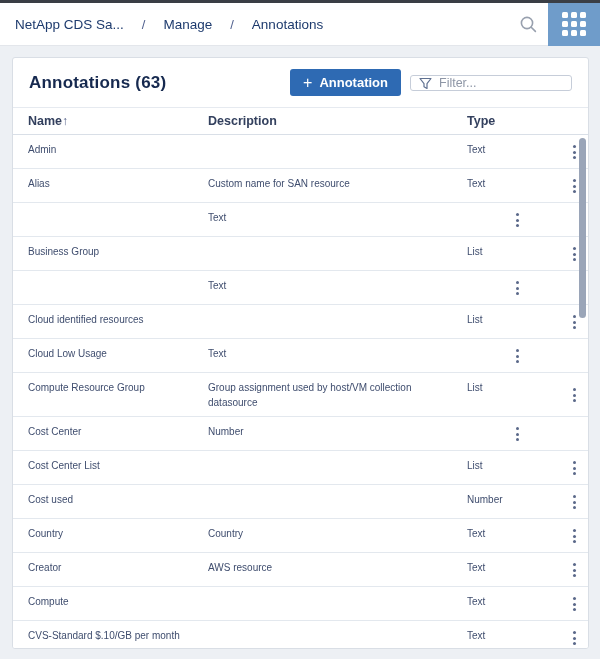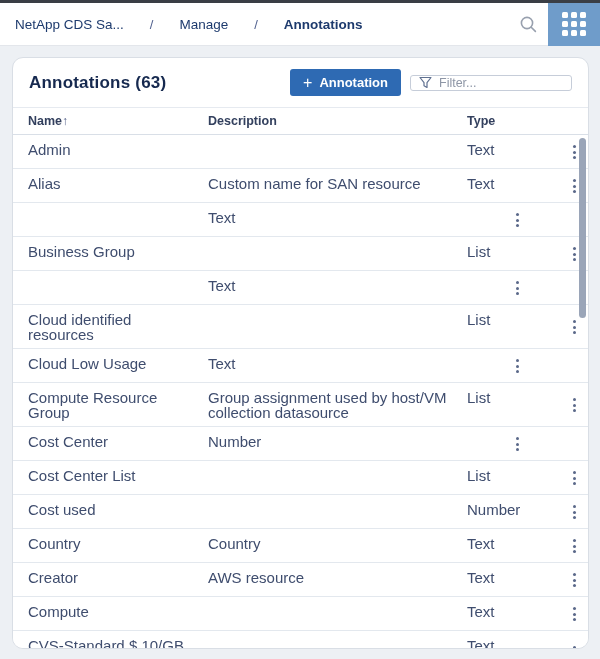--- a/index.html
+++ b/index.html
@@ -13,7 +13,7 @@
 
   .top-strip{height:3px;background:var(--strip)}
   .topbar{height:43px;background:#fff;border-bottom:1px solid #e3e6eb;display:flex;align-items:center}
-  .breadcrumb{display:flex;gap:26px;padding-left:15px;font-size:13.5px;color:var(--navy);flex:1;white-space:nowrap}
+  .breadcrumb{display:flex;gap:18px;padding-left:15px;font-size:13.5px;color:var(--navy);flex:1;white-space:nowrap}
   .crumb{cursor:pointer}
   .crumb.current{font-weight:700}
   .crumb-sep{color:#51618f;font-size:13px}

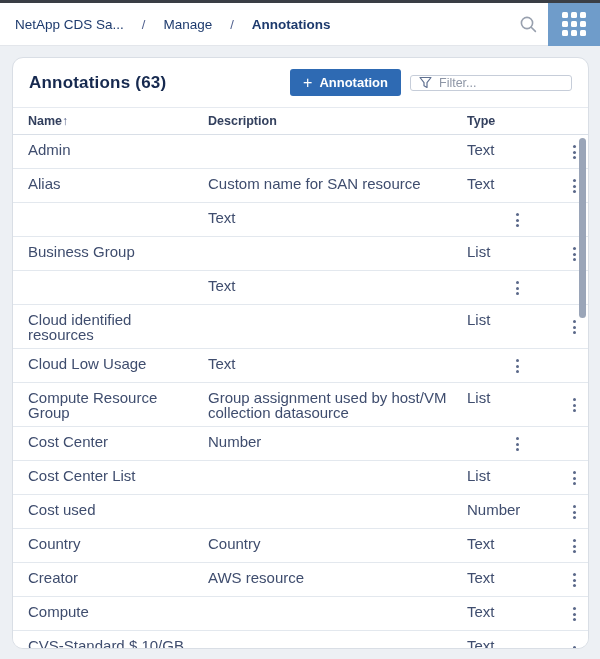--- a/index.html
+++ b/index.html
@@ -15,7 +15,7 @@
   .topbar{height:43px;background:#fff;border-bottom:1px solid #e3e6eb;display:flex;align-items:center}
   .breadcrumb{display:flex;gap:18px;padding-left:15px;font-size:13.5px;color:var(--navy);flex:1;white-space:nowrap}
   .crumb{cursor:pointer}
-  .crumb.current{font-weight:700}
+  .crumb.current{font-weight:400}
   .crumb-sep{color:#51618f;font-size:13px}
   .search-wrap{width:40px;display:flex;justify-content:center;align-items:center;cursor:pointer}
   .apps-btn{width:52px;height:43px;background:var(--apps);display:flex;align-items:center;justify-content:center;cursor:pointer}

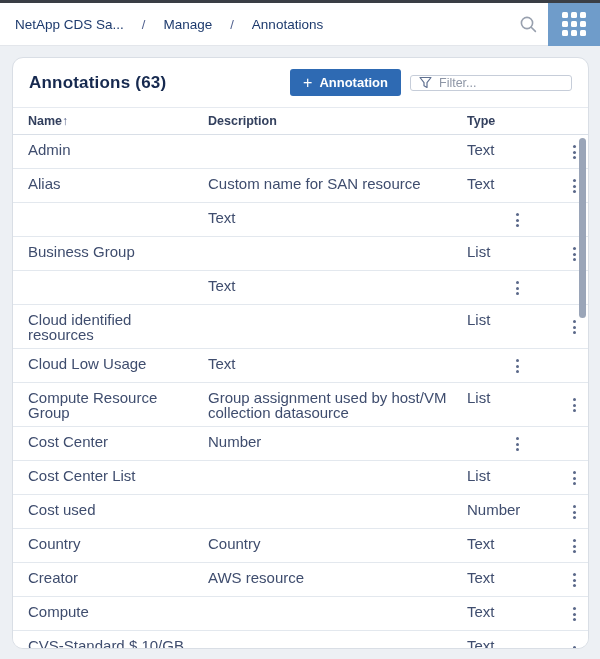--- a/index.html
+++ b/index.html
@@ -23,7 +23,7 @@
   .apps-grid span{background:#fff;border-radius:1.5px}
 
   .card{position:absolute;left:12px;right:11px;top:57px;height:592px;background:#fff;
-        border:1px solid var(--cardborder);border-radius:11px;overflow:hidden}
+        border:1px solid var(--cardborder);border-radius:3px;overflow:hidden}
   .card-header{height:50px;display:flex;align-items:center;padding:0 16px;border-bottom:1px solid #e6eaf0}
   .panel-title{font-size:17px;font-weight:700;color:var(--title);flex:1;letter-spacing:.2px}
   .add-btn{background:var(--accent);color:#fff;border:none;border-radius:3px;height:27px;

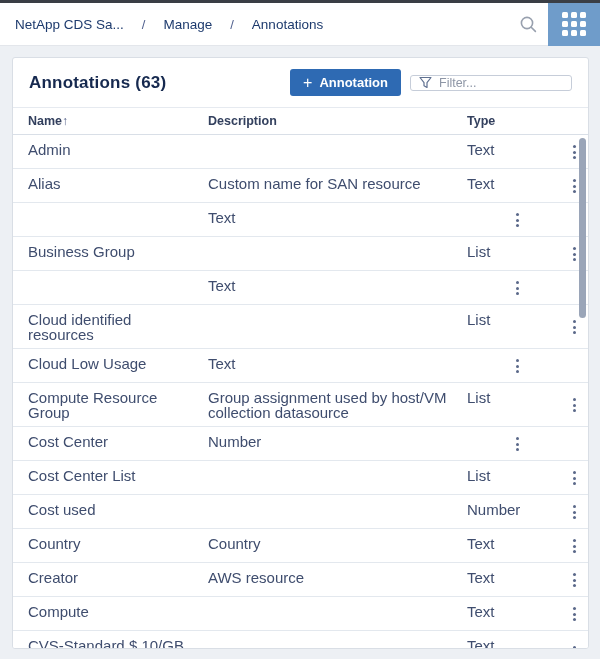--- a/index.html
+++ b/index.html
@@ -31,7 +31,7 @@
            cursor:pointer;font-family:"Liberation Sans",sans-serif}
   .add-btn .plus{font-size:16px;font-weight:400;line-height:1}
   .filter-box{margin-left:9px;width:162px;height:16px;border:1px solid #c6cdd9;border-radius:3px;
-              display:flex;align-items:center;padding:0 8px;background:#fff}
+              display:flex;align-items:flex-end;padding:0 8px;background:#fff}
   .filter-box svg{flex:none;margin-right:7px}
   .filter-box input{border:none;outline:none;width:100%;font-size:12.5px;color:#3f4d6e;
                     font-family:"Liberation Sans",sans-serif}

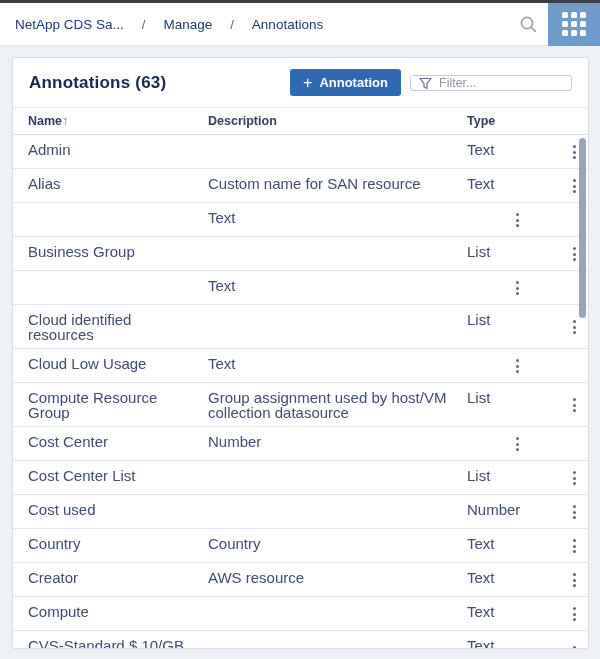--- a/index.html
+++ b/index.html
@@ -45,7 +45,7 @@
   .tbody{position:relative;height:515px;overflow:hidden}
   .row{display:grid;grid-template-columns:180px 259px 100px 1fr;align-items:start;
        min-height:29px;padding:7px 12px 6px 15px;border-bottom:1px solid var(--rowborder);
-       font-size:15px;color:var(--rowtext);line-height:15px;cursor:pointer;background:#fff}
+       font-size:10px;color:var(--rowtext);line-height:15px;cursor:pointer;background:#fff}
   .cell{padding-right:14px;word-wrap:break-word}
   .kebab{align-self:center;justify-self:center;display:flex;flex-direction:column;gap:2.5px;
          padding:3px 6px;cursor:pointer}

